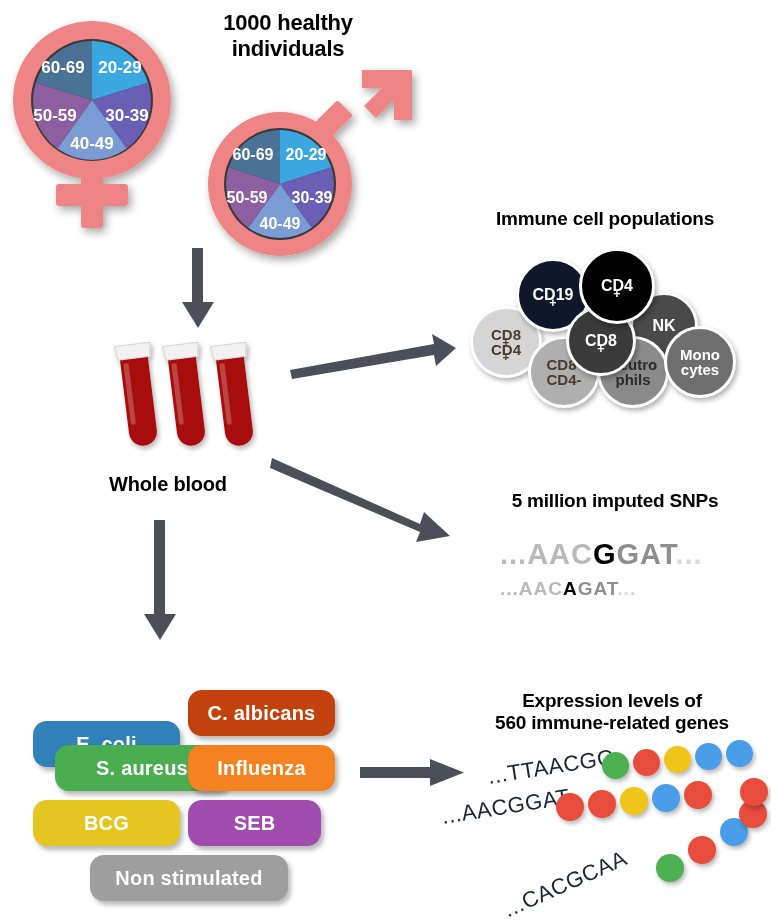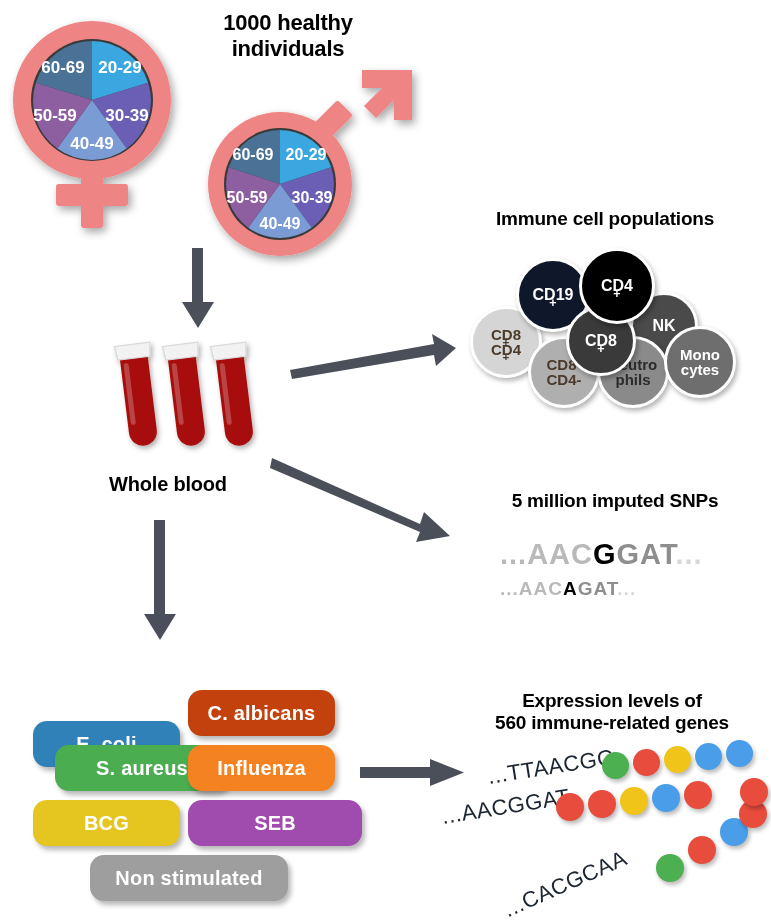--- a/index.html
+++ b/index.html
@@ -290,7 +290,7 @@
   <div class="pill" style="left:33px; top:800px; width:147px; height:46px; background:#e5c520; font-size:20px;">
     <span>BCG</span>
   </div>
-  <div class="pill" style="left:188px; top:800px; width:174px; height:46px; background:#a04bae; font-size:20px;">
+  <div class="pill" style="left:188px; top:800px; width:133px; height:46px; background:#a04bae; font-size:20px;">
     <span>SEB</span>
   </div>
   <div class="pill" style="left:90px; top:855px; width:198px; height:46px; background:#9e9e9e; font-size:20px;">

